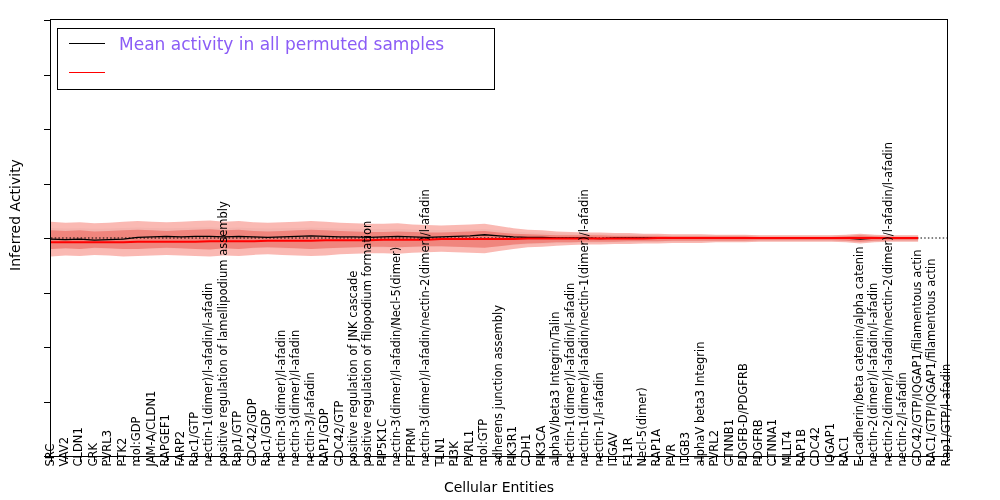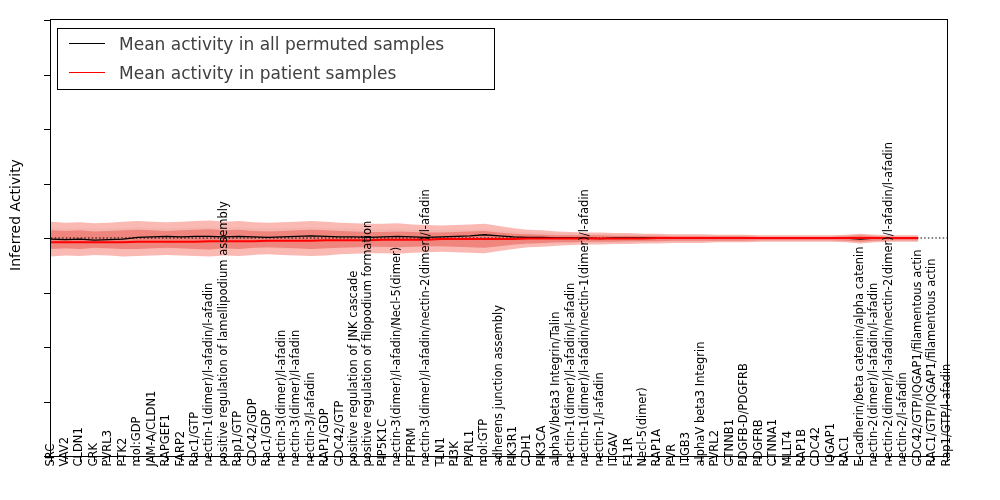--- a/index.html
+++ b/index.html
@@ -110,7 +110,7 @@
   }
   .legend-swatch.black { border-top: 1.4px solid #000000; }
   .legend-swatch.red   { border-top: 1.4px solid #ff0000; }
-  .legend-text { font-size: 17px; color: #404040; white-space: nowrap; }
+  .legend-text { font-size: 17px; color: #8b5cf6; white-space: nowrap; }
 </style>
 </head>
 <body>

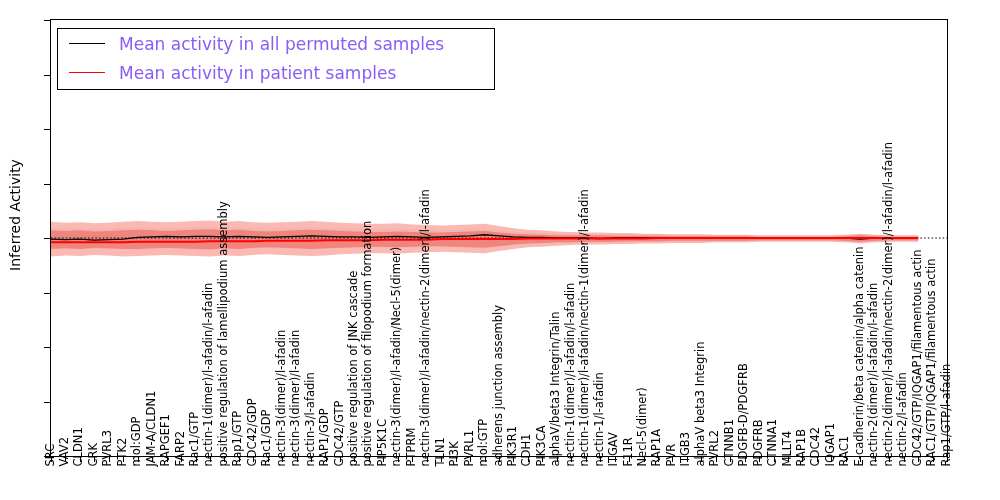--- a/index.html
+++ b/index.html
@@ -300,7 +300,6 @@
     </div>
     <div class="legend-row">
       <span class="legend-swatch red"></span>
-      <span class="legend-text">Mean activity in patient samples</span>
     </div>
   </div>
 

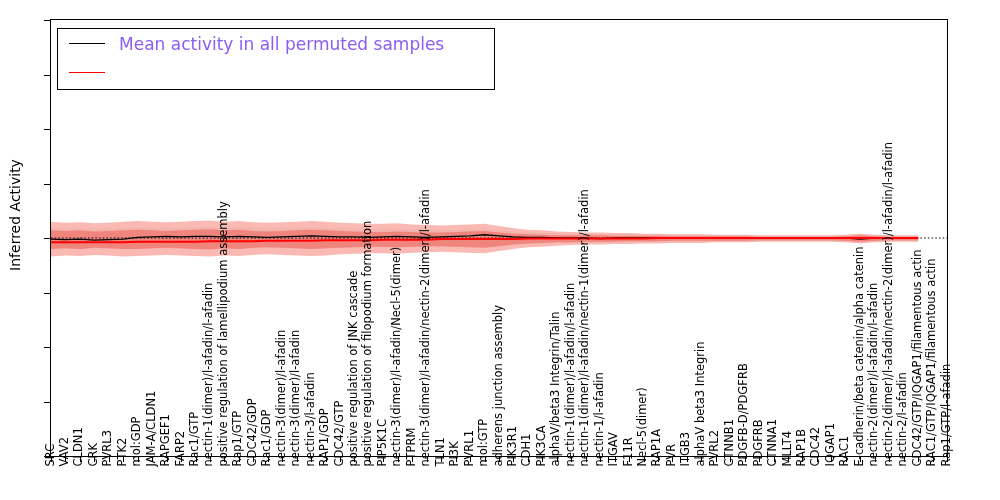--- a/index.html
+++ b/index.html
@@ -292,6 +292,7 @@
       <div class="xtick-label" style="left: 951.5px;">Rap1/GTP/l-afadin</div>
     </div>
 
+  <div id="xlabel">Cellular Entities</div>
 
   <div id="legend">
     <div class="legend-row">

